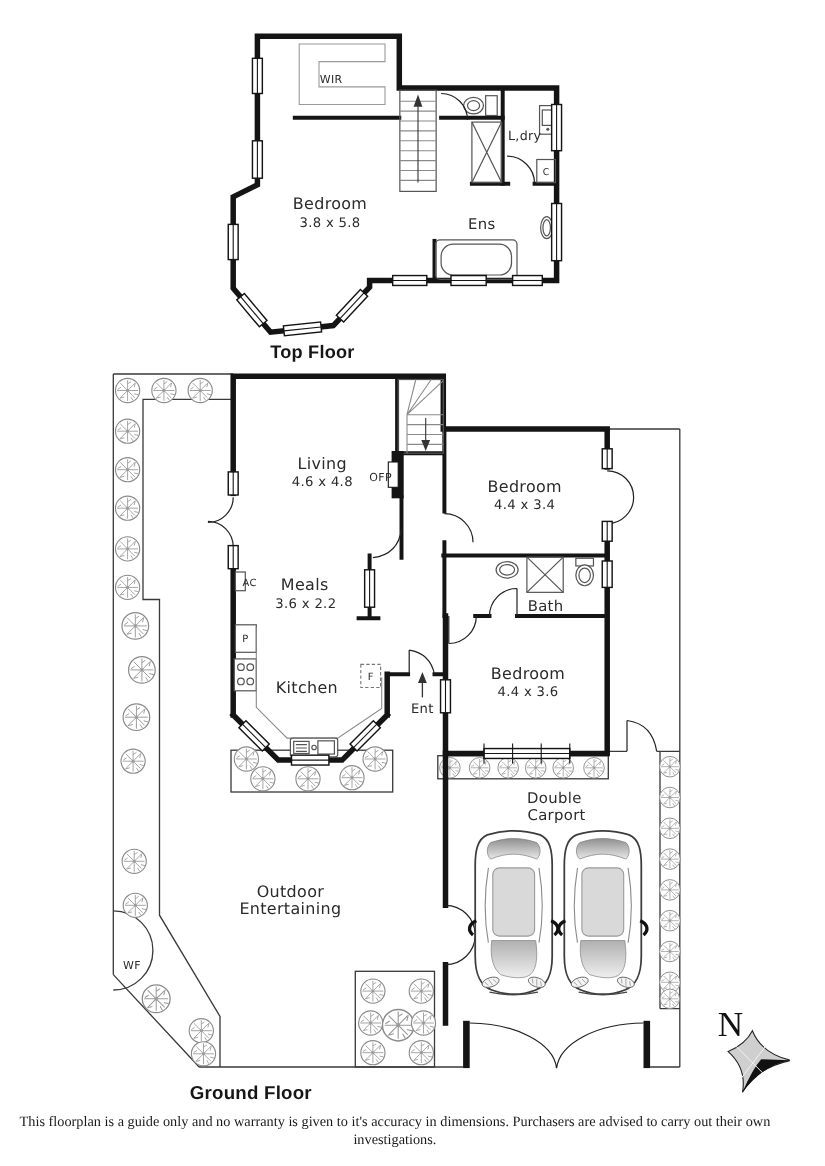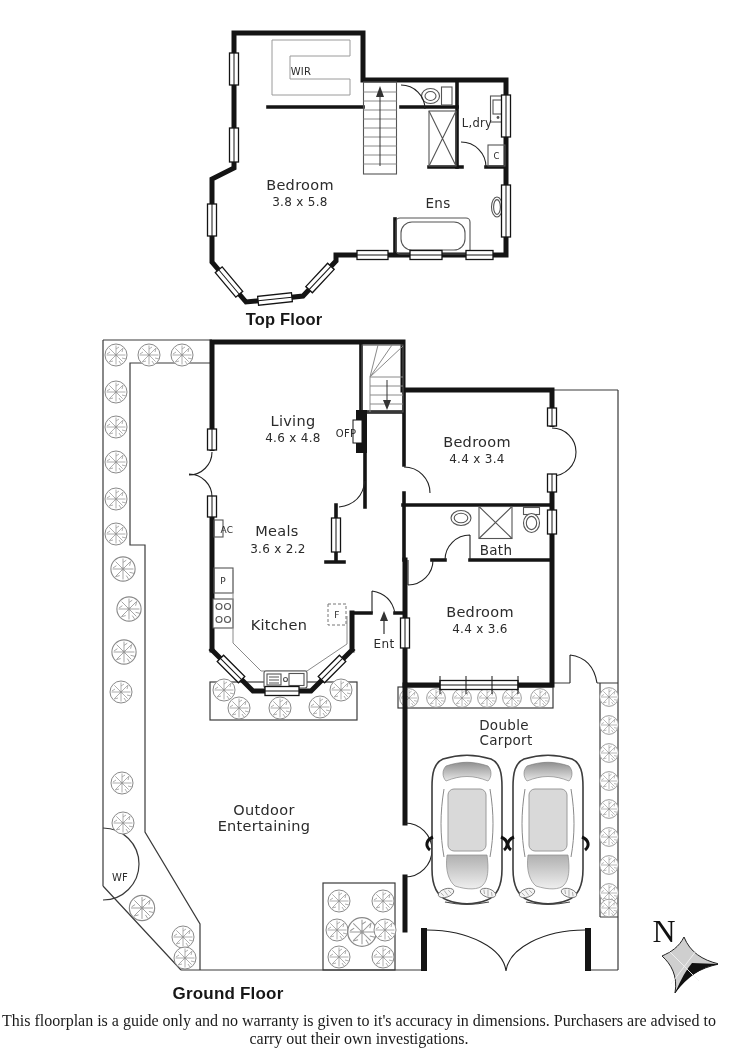--- a/index.html
+++ b/index.html
@@ -21,7 +21,7 @@
            text-anchor:middle;letter-spacing:.2px;}
   text.nlt{font-family:"Liberation Serif",serif;fill:#111;text-anchor:middle;}
   .disclaimer{position:absolute;left:0;right:0;top:1012px;text-align:center;
-              font-family:"Liberation Serif",serif;font-size:16px;color:#1a1a1a;}
+              font-family:"Liberation Serif",serif;font-size:13px;color:#1a1a1a;}
 </style>
 </head>
 <body>

